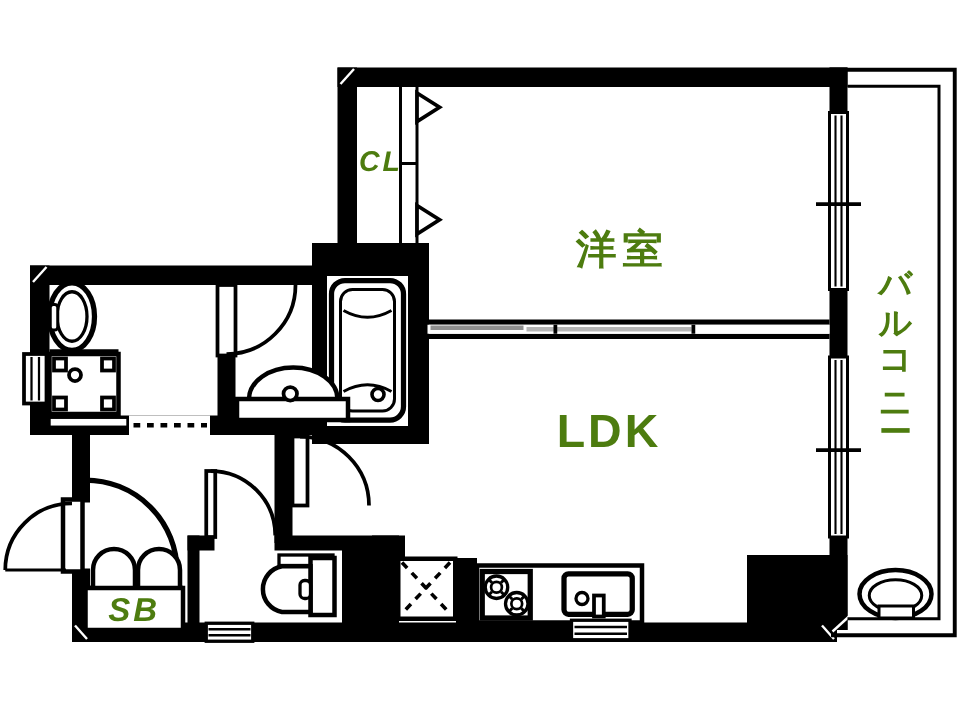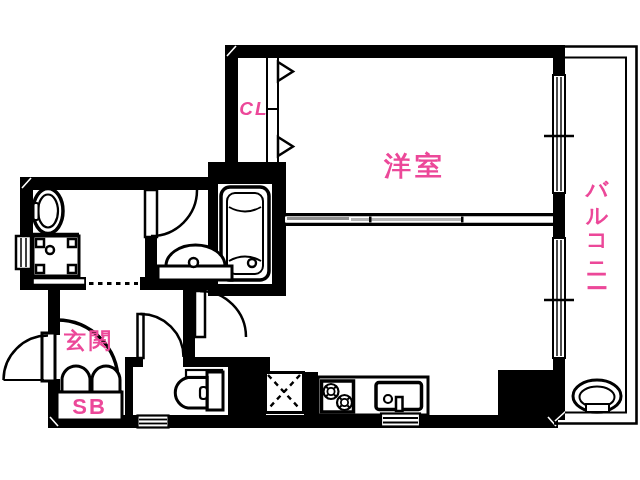--- a/index.html
+++ b/index.html
@@ -6,7 +6,7 @@
   #stage{position:relative;width:640px;height:480px;background:#ffffff;overflow:hidden;
          font-family:"Liberation Sans","DejaVu Sans",sans-serif;}
   #plan-svg{position:absolute;left:0;top:0;}
-  .lbl{position:absolute;color:#ec4899;font-weight:700;text-align:center;line-height:1.05;
+  .lbl{position:absolute;color:#4d7c0f;font-weight:700;text-align:center;line-height:1.05;
        white-space:nowrap;}
   .lbl-cl{left:236px;top:99px;width:36px;font-size:19px;letter-spacing:2px;font-style:italic;}
   .lbl-yoshitsu{left:360px;top:108px;width:110px;font-size:27px;letter-spacing:4px;margin-top:44px;}

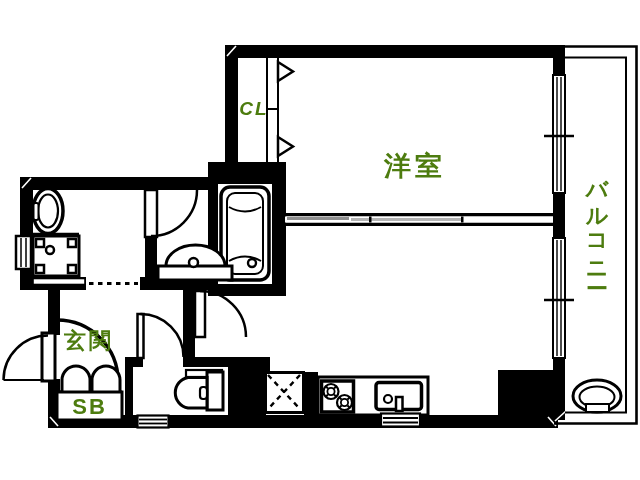--- a/index.html
+++ b/index.html
@@ -224,6 +224,7 @@
 
   <div class="lbl lbl-cl">CL</div>
   <div class="lbl lbl-yoshitsu">洋室</div>
+  <div class="lbl lbl-ldk">LDK</div>
   <div class="lbl lbl-balcony">バルコニー</div>
   <div class="lbl lbl-genkan">玄関</div>
   <div class="lbl lbl-sb">SB</div>

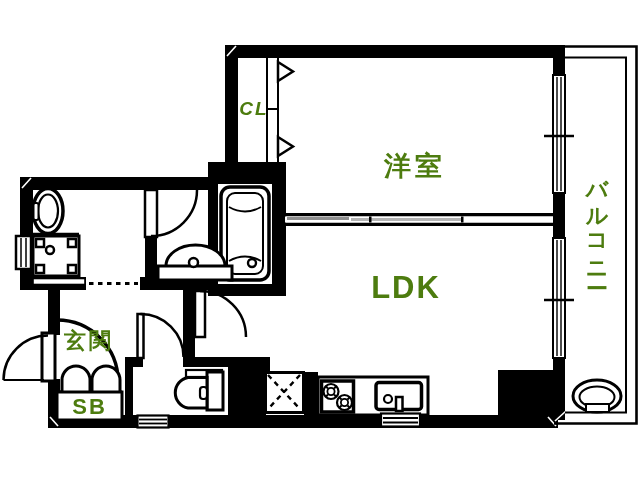--- a/index.html
+++ b/index.html
@@ -226,7 +226,6 @@
   <div class="lbl lbl-yoshitsu">洋室</div>
   <div class="lbl lbl-ldk">LDK</div>
   <div class="lbl lbl-balcony">バルコニー</div>
-  <div class="lbl lbl-genkan">玄関</div>
   <div class="lbl lbl-sb">SB</div>
 </div>
 

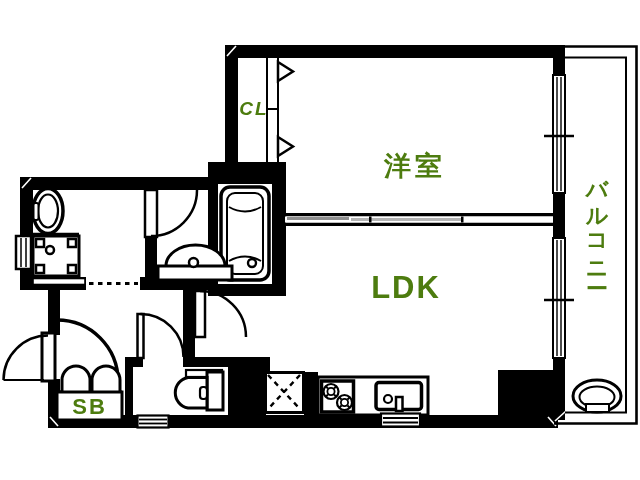--- a/index.html
+++ b/index.html
@@ -17,7 +17,7 @@
                writing-mode:vertical-rl;text-orientation:upright;letter-spacing:3px;
                text-align:left;line-height:32px;}
   .lbl-genkan{left:59px;top:329px;width:60px;font-size:22px;letter-spacing:3px;}
-  .lbl-sb{left:57px;top:395px;width:65px;font-size:22px;letter-spacing:2px;}
+  .lbl-sb{left:57px;top:395px;width:65px;font-size:22px;letter-spacing:2px;font-style:italic;}
 </style>
 </head>
 <body>

